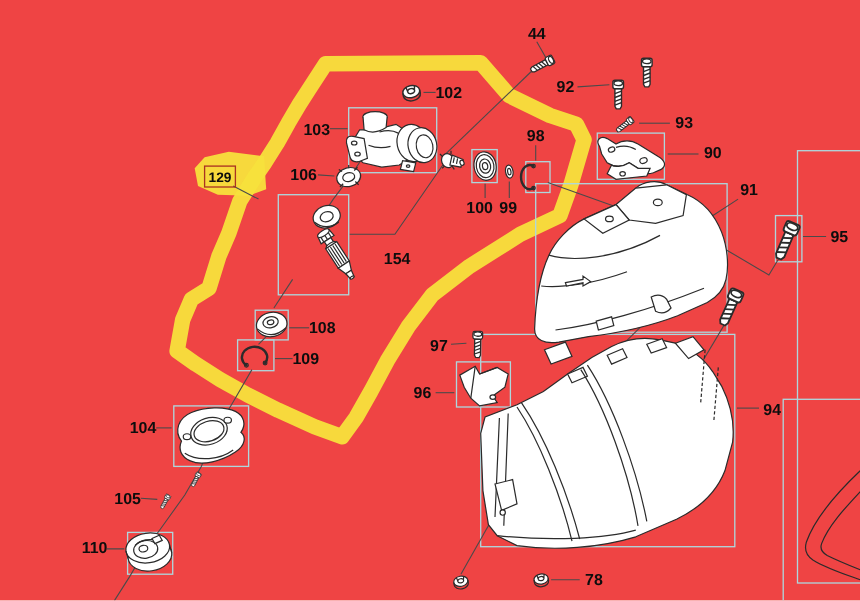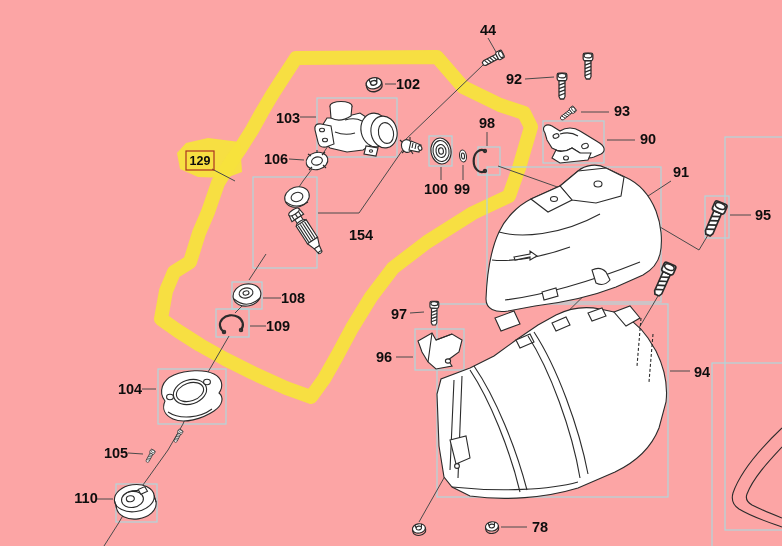--- a/index.html
+++ b/index.html
@@ -3,7 +3,7 @@
 <meta charset="utf-8">
 <style>
   html,body{margin:0;padding:0;background:#fff;}
-  #stage{position:relative;width:782px;height:546px;background:#fca5a5;overflow:hidden;
+  #stage{position:relative;width:782px;height:546px;background:#ef4444;overflow:hidden;
          font-family:"Liberation Sans", sans-serif;}
   svg{display:block}
   .w{fill:#ffffff;stroke:var(--line,#2b2b2b);stroke-width:1.1}

